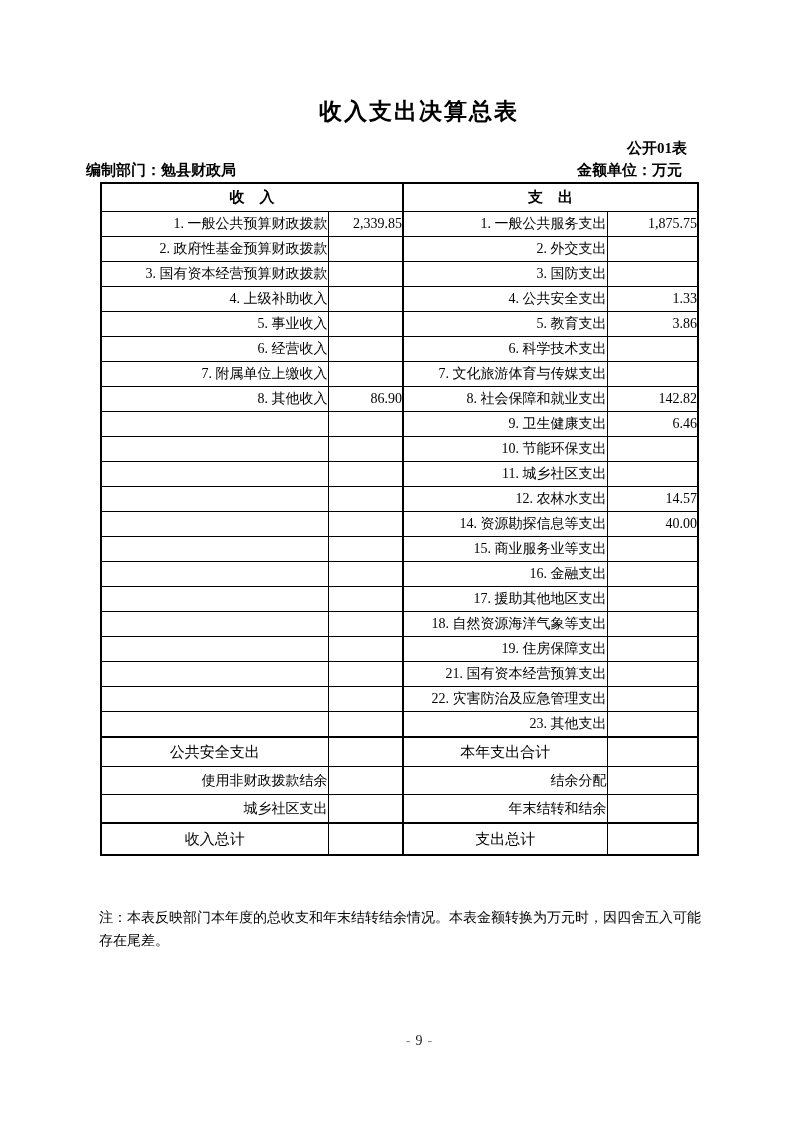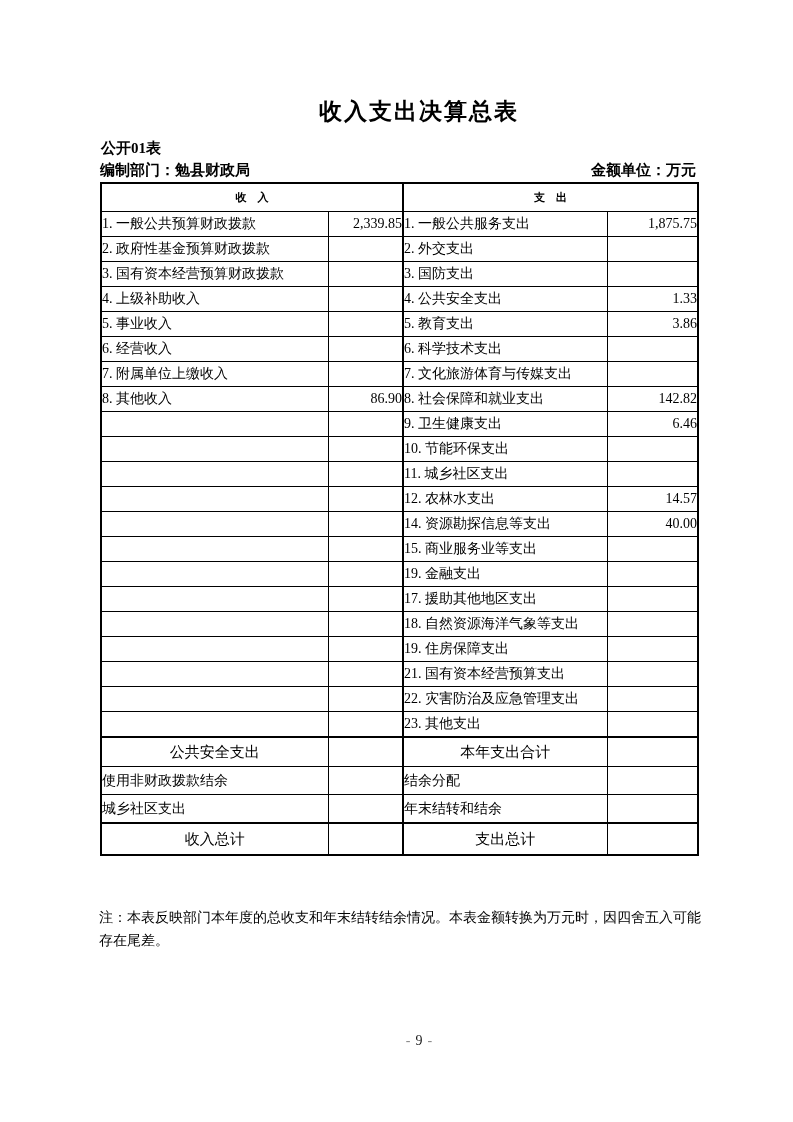--- a/index.html
+++ b/index.html
@@ -20,7 +20,7 @@
   }
   .doc-label {
     position:absolute; left:101px; top:139px; width:596px;
-    font-size:15px; font-weight:bold; padding-right:10px; box-sizing:border-box;
+    text-align:right; font-size:15px; font-weight:bold; padding-right:10px; box-sizing:border-box;
   }
   .meta-row {
     position:absolute; left:100px; top:161px; width:596px;

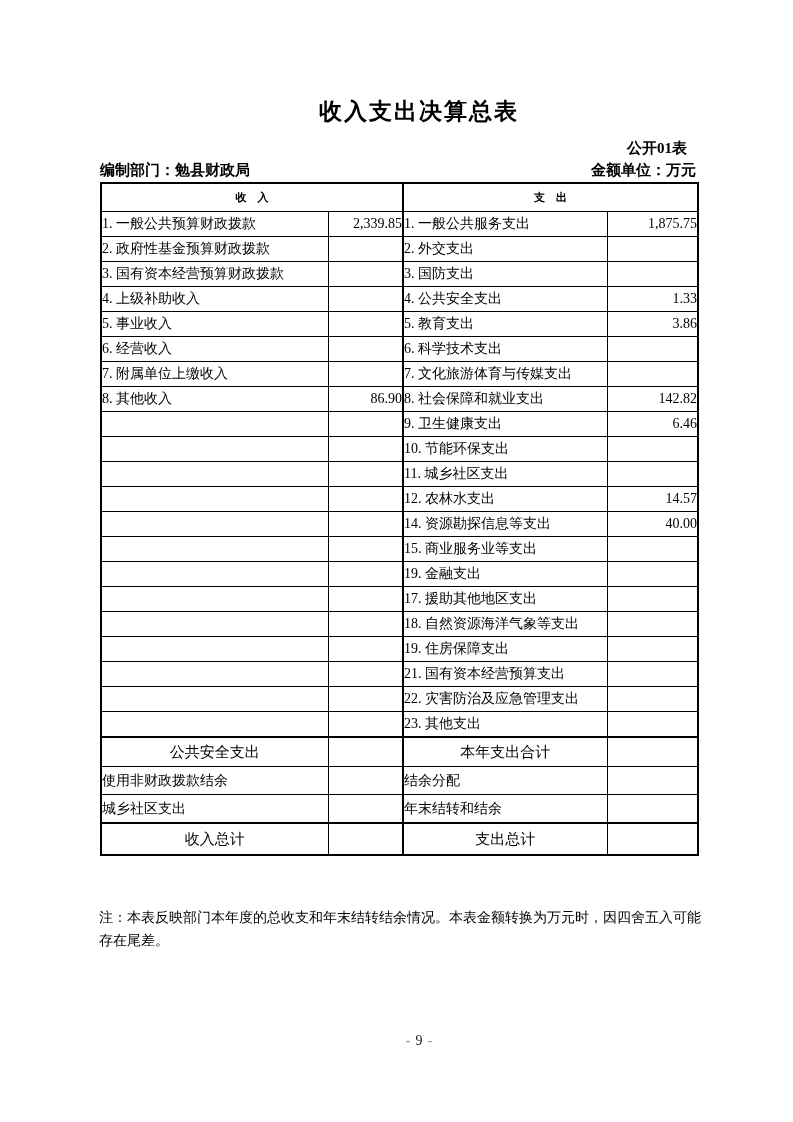--- a/index.html
+++ b/index.html
@@ -23,7 +23,7 @@
     text-align:right; font-size:15px; font-weight:bold; padding-right:10px; box-sizing:border-box;
   }
   .meta-row {
-    position:absolute; left:100px; top:161px; width:596px;
+    position:absolute; left:86px; top:161px; width:596px;
     display:flex; justify-content:space-between;
     font-size:15px; font-weight:bold;
   }

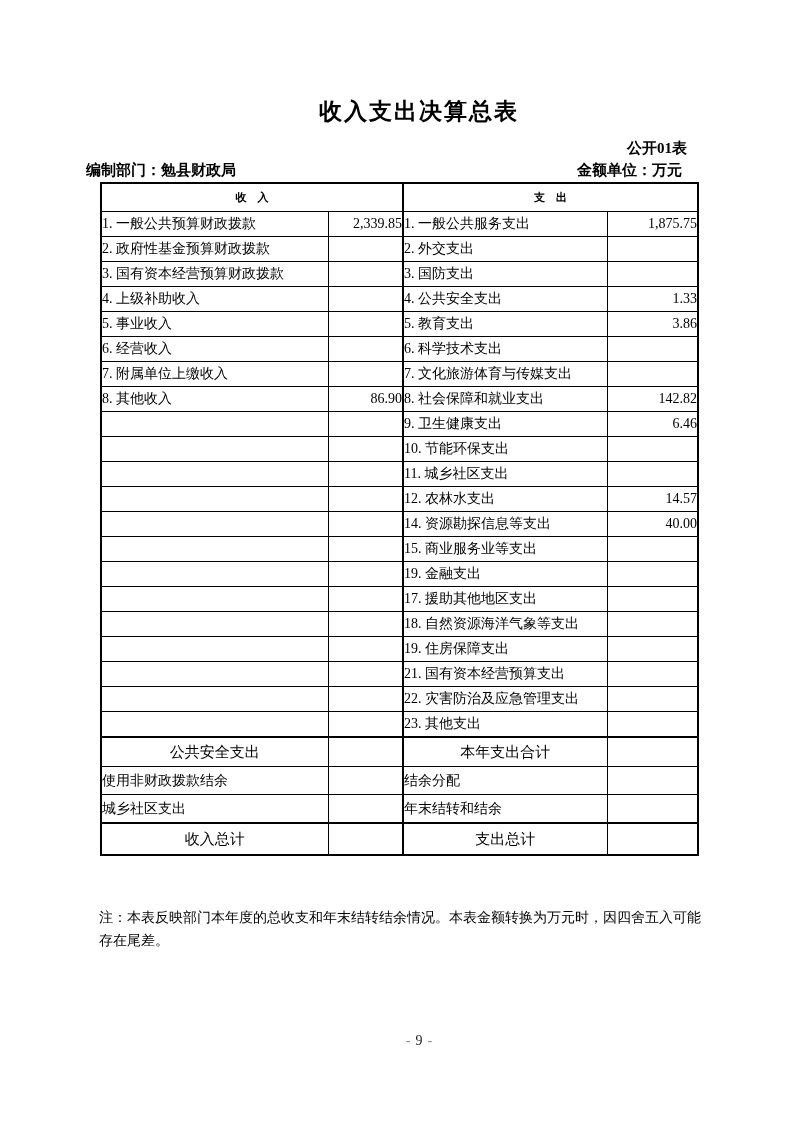--- a/index.html
+++ b/index.html
@@ -44,7 +44,7 @@
     font-weight:normal; vertical-align:middle;
   }
   table.fin .mid { border-left:2px solid #000; }
-  tr.hdr th { height:27px; font-weight:bold; text-align:center; font-size:11px; }
+  tr.hdr th { height:27px; font-weight:bold; text-align:center; font-size:15px; }
   td.item { text-align:left; padding-left:11px; }
   td.flush { padding-left:4px; }
   td.val { text-align:right; padding-right:3px; }

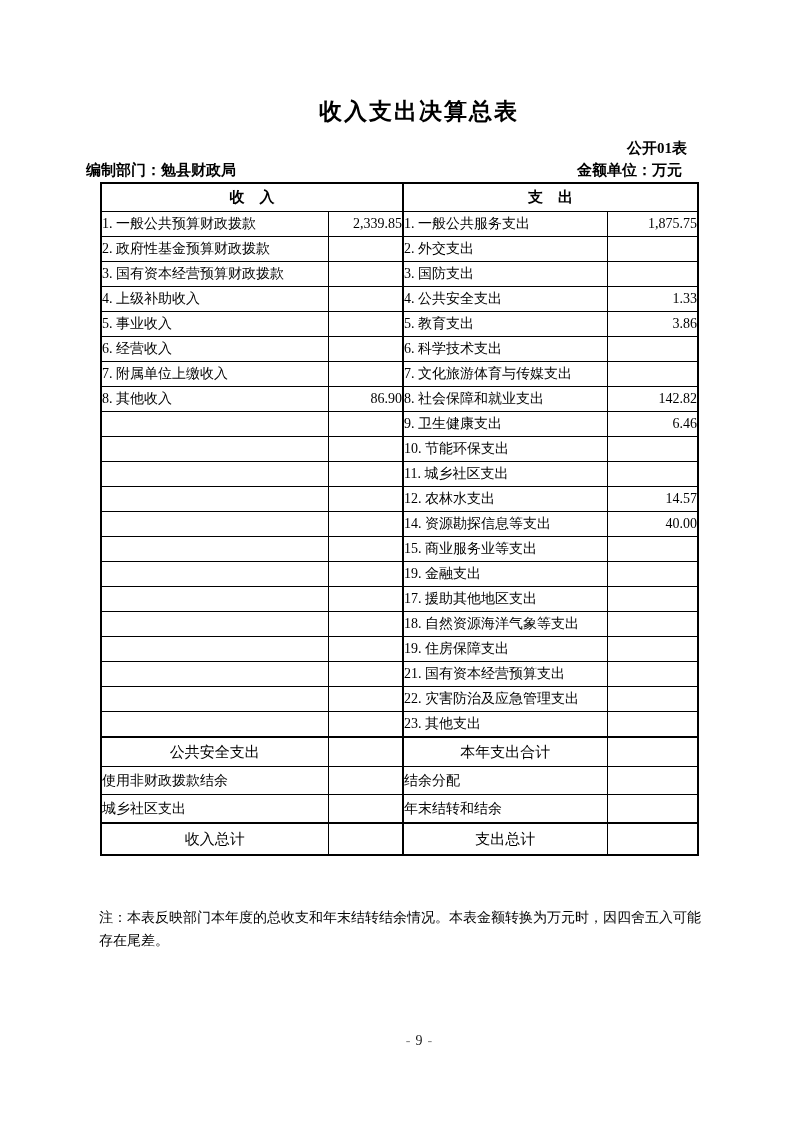--- a/index.html
+++ b/index.html
@@ -45,7 +45,7 @@
   }
   table.fin .mid { border-left:2px solid #000; }
   tr.hdr th { height:27px; font-weight:bold; text-align:center; font-size:15px; }
-  td.item { text-align:left; padding-left:11px; }
+  td.item { text-align:right; padding-left:11px; }
   td.flush { padding-left:4px; }
   td.val { text-align:right; padding-right:3px; }
   td.bold-center { text-align:center; font-weight:bold; font-size:15px; }

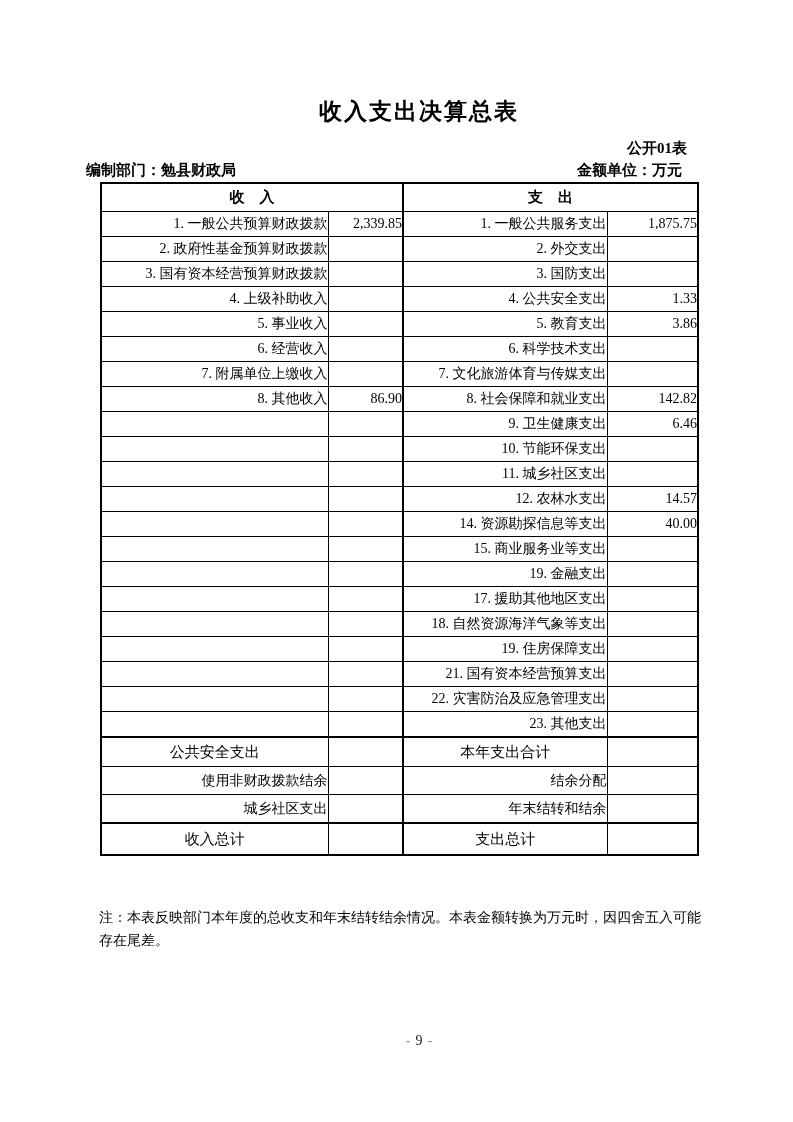--- a/index.html
+++ b/index.html
@@ -180,7 +180,7 @@
           <tr>
             <td class="item"></td>
             <td class="val"></td>
-            <td class="item mid">19. 金融支出</td>
+            <td class="item mid">16. 金融支出</td>
             <td class="val"></td>
           </tr>
           <tr>

